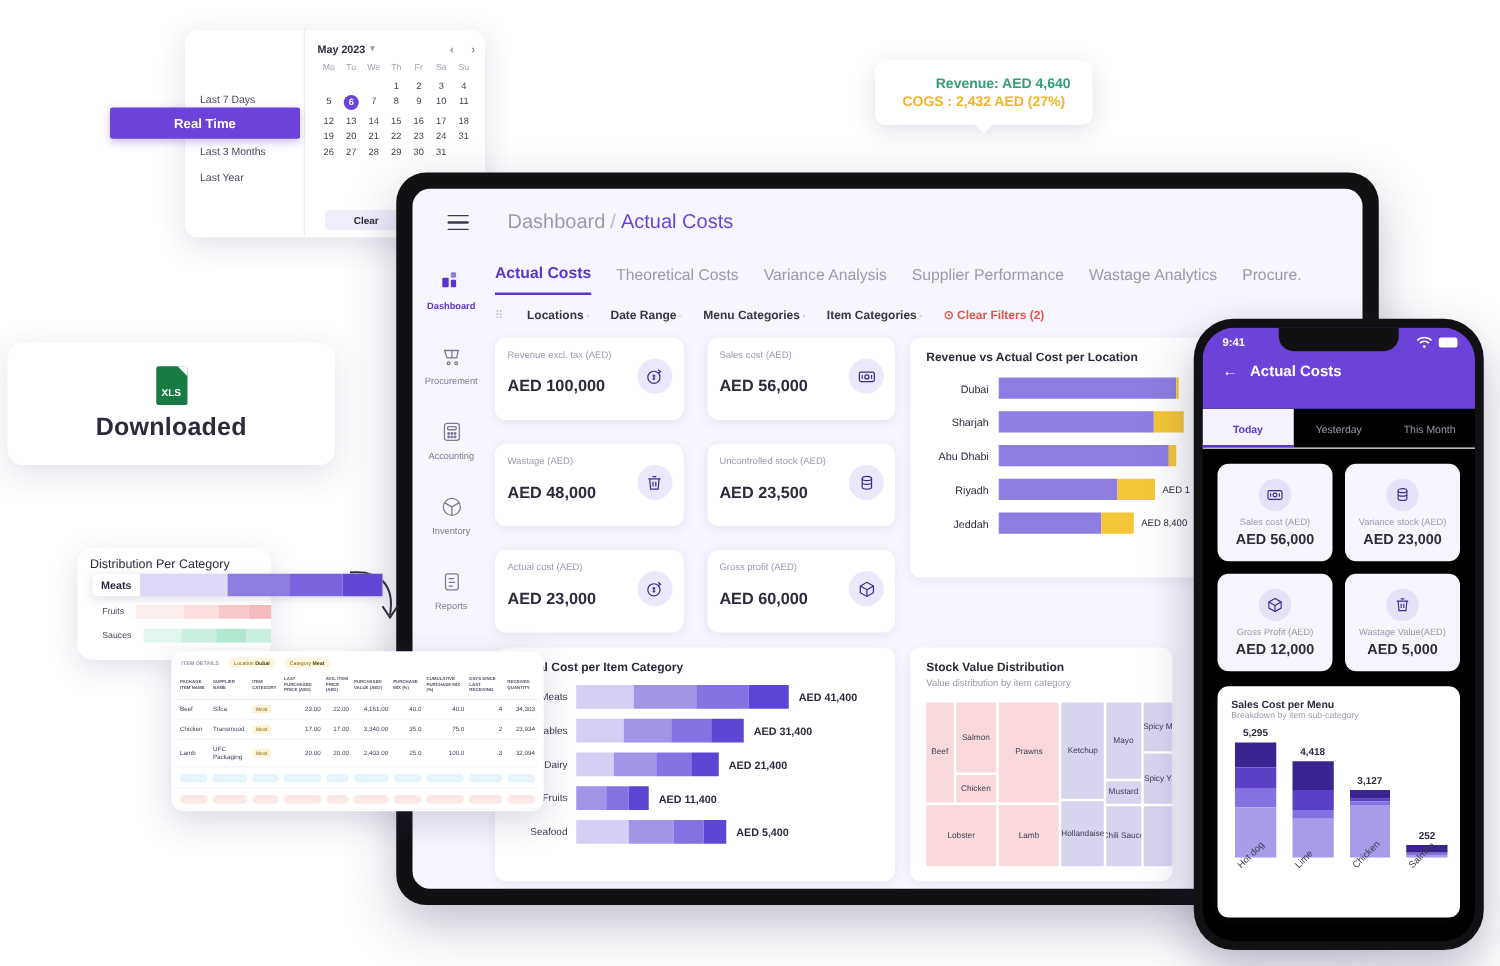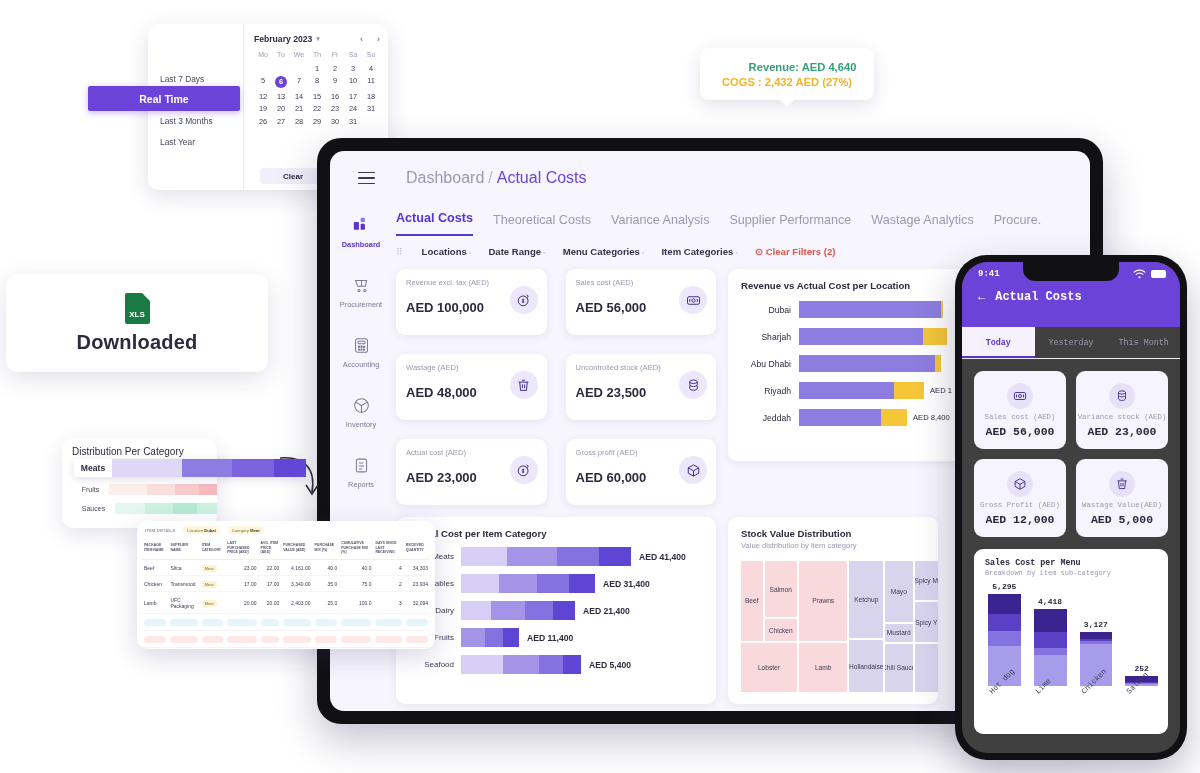--- a/index.html
+++ b/index.html
@@ -186,7 +186,7 @@
   </div>
   <div id="cal-right">
     <div id="cal-head">
-      <span>February 2023</span>
+      <span>May 2023</span>
       <span class="chev">▾</span>
       <span id="cal-nav">
         <span>‹</span>

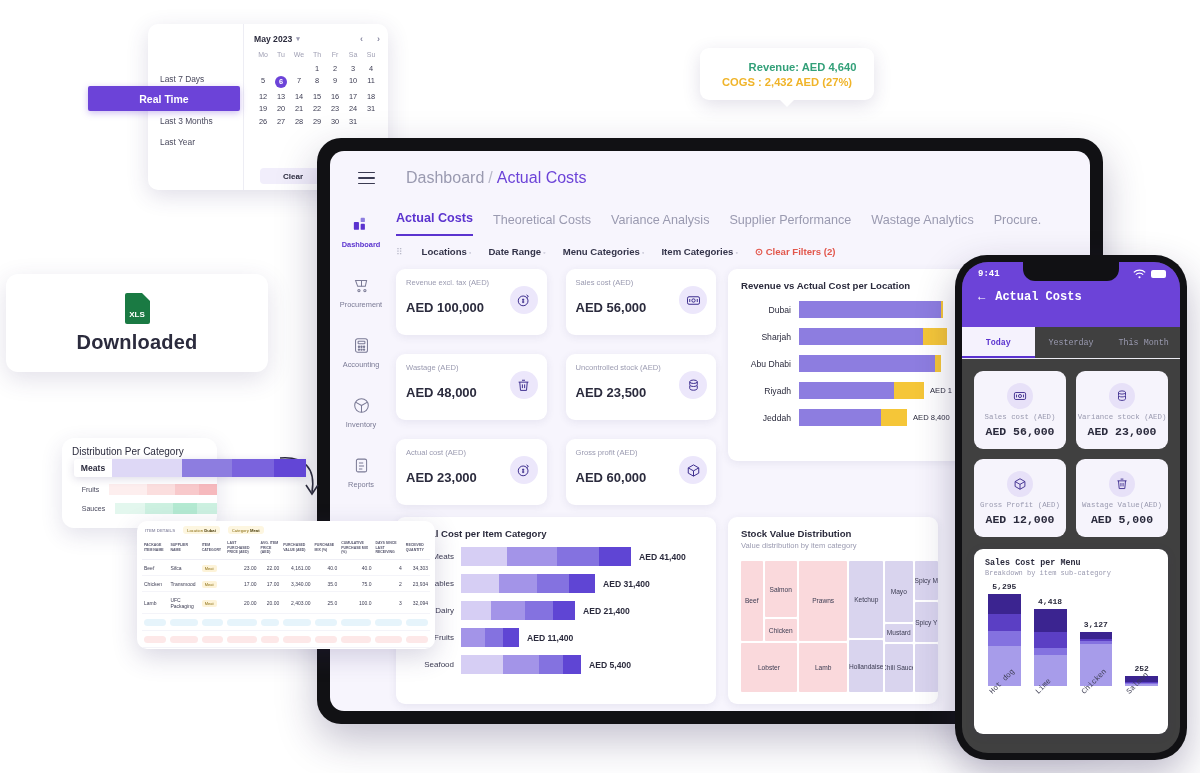--- a/index.html
+++ b/index.html
@@ -141,8 +141,8 @@
   
   #phone{ position:absolute; left:955px; top:255px; width:232px; height:505px; background:#111114;
      border-radius:32px; box-shadow:0 16px 38px rgba(40,30,80,.3); z-index:8;}
-  #phone-screen{ position:absolute; left:7px; top:7px; right:7px; bottom:7px; background:#404040;
-     border-radius:26px; overflow:hidden;font-family:Liberation Mono, monospace;}
+  #phone-screen{ position:absolute; left:7px; top:7px; right:7px; bottom:7px; background:#000000;
+     border-radius:26px; overflow:hidden;}
   #notch{ position:absolute; left:50%; transform:translateX(-50%); top:0; width:96px; height:19px;
      background:#111114; border-radius:0 0 12px 12px; z-index:3;}
   #ph-top{ height:65px; background:#6c43d8; color:#fff; position:relative;}

